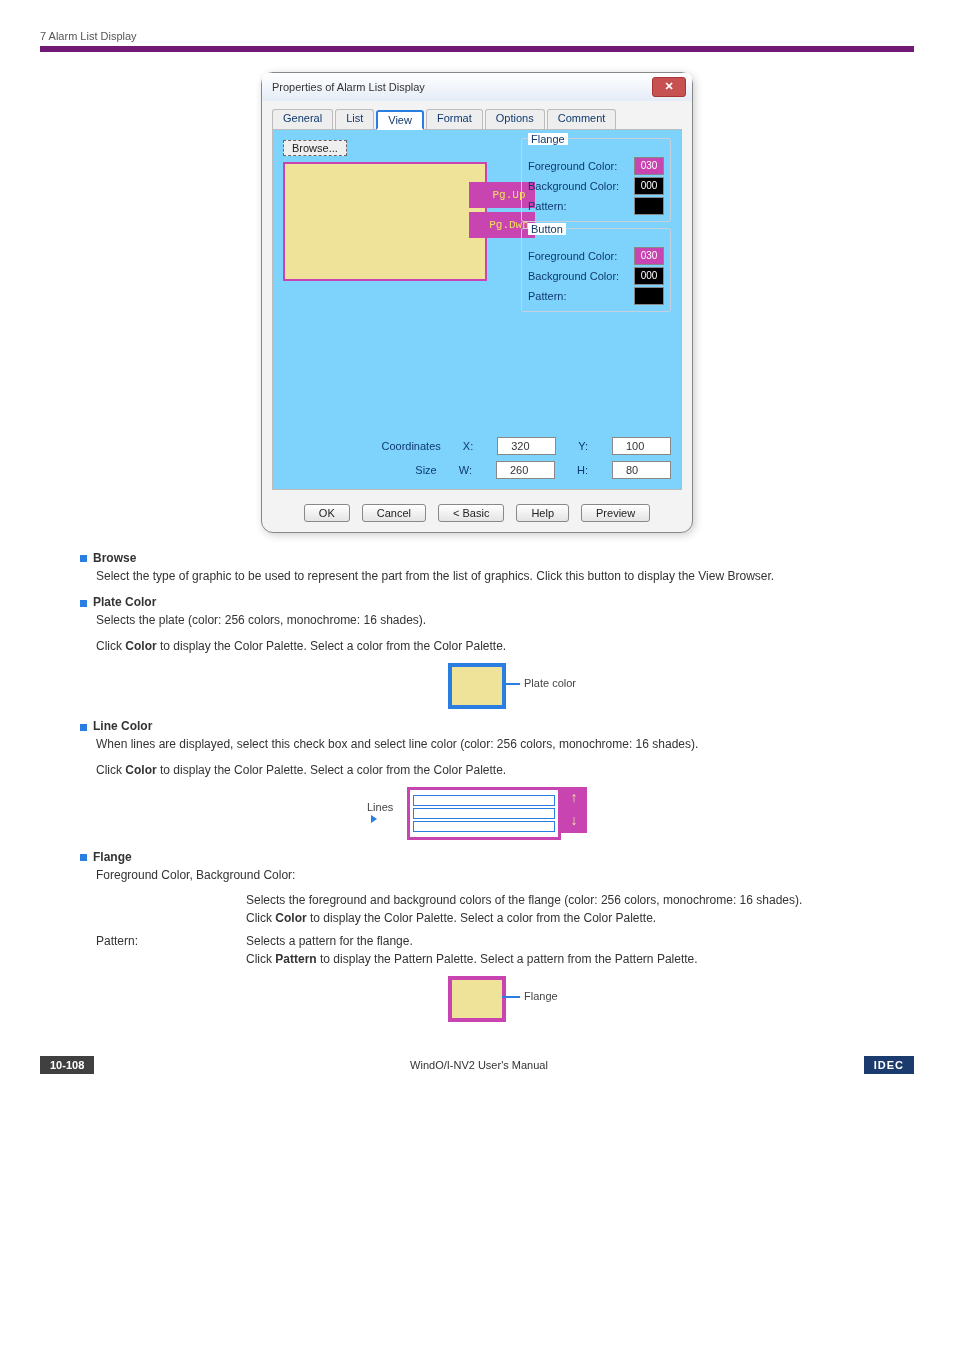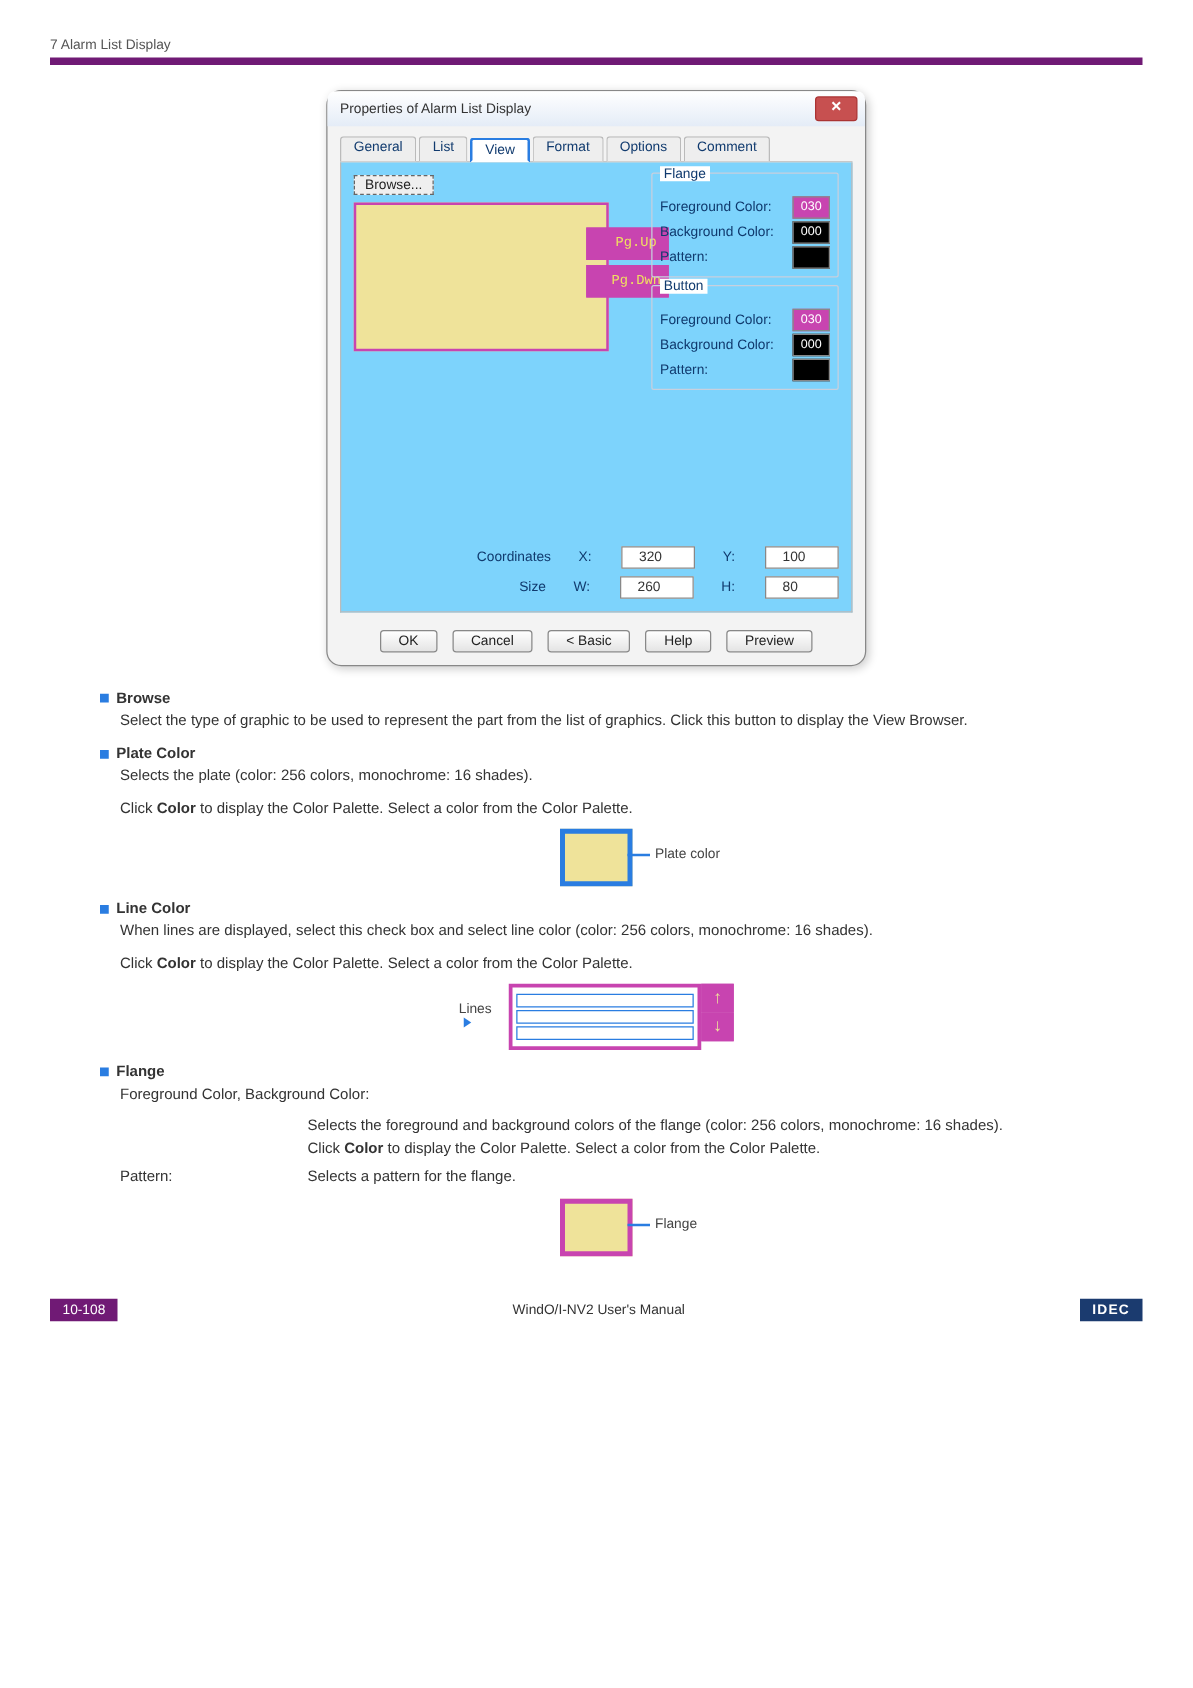--- a/index.html
+++ b/index.html
@@ -441,6 +441,7 @@
     <div class="lbl">Pattern:</div>
     <div class="txt">
       <div>Selects a pattern for the flange.</div>
+      <div><span>Click </span><b>Pattern</b><span> to display the Pattern Palette. Select a pattern from the Pattern Palette.</span></div>
     </div>
   </div>
   <div class="fig-flange">

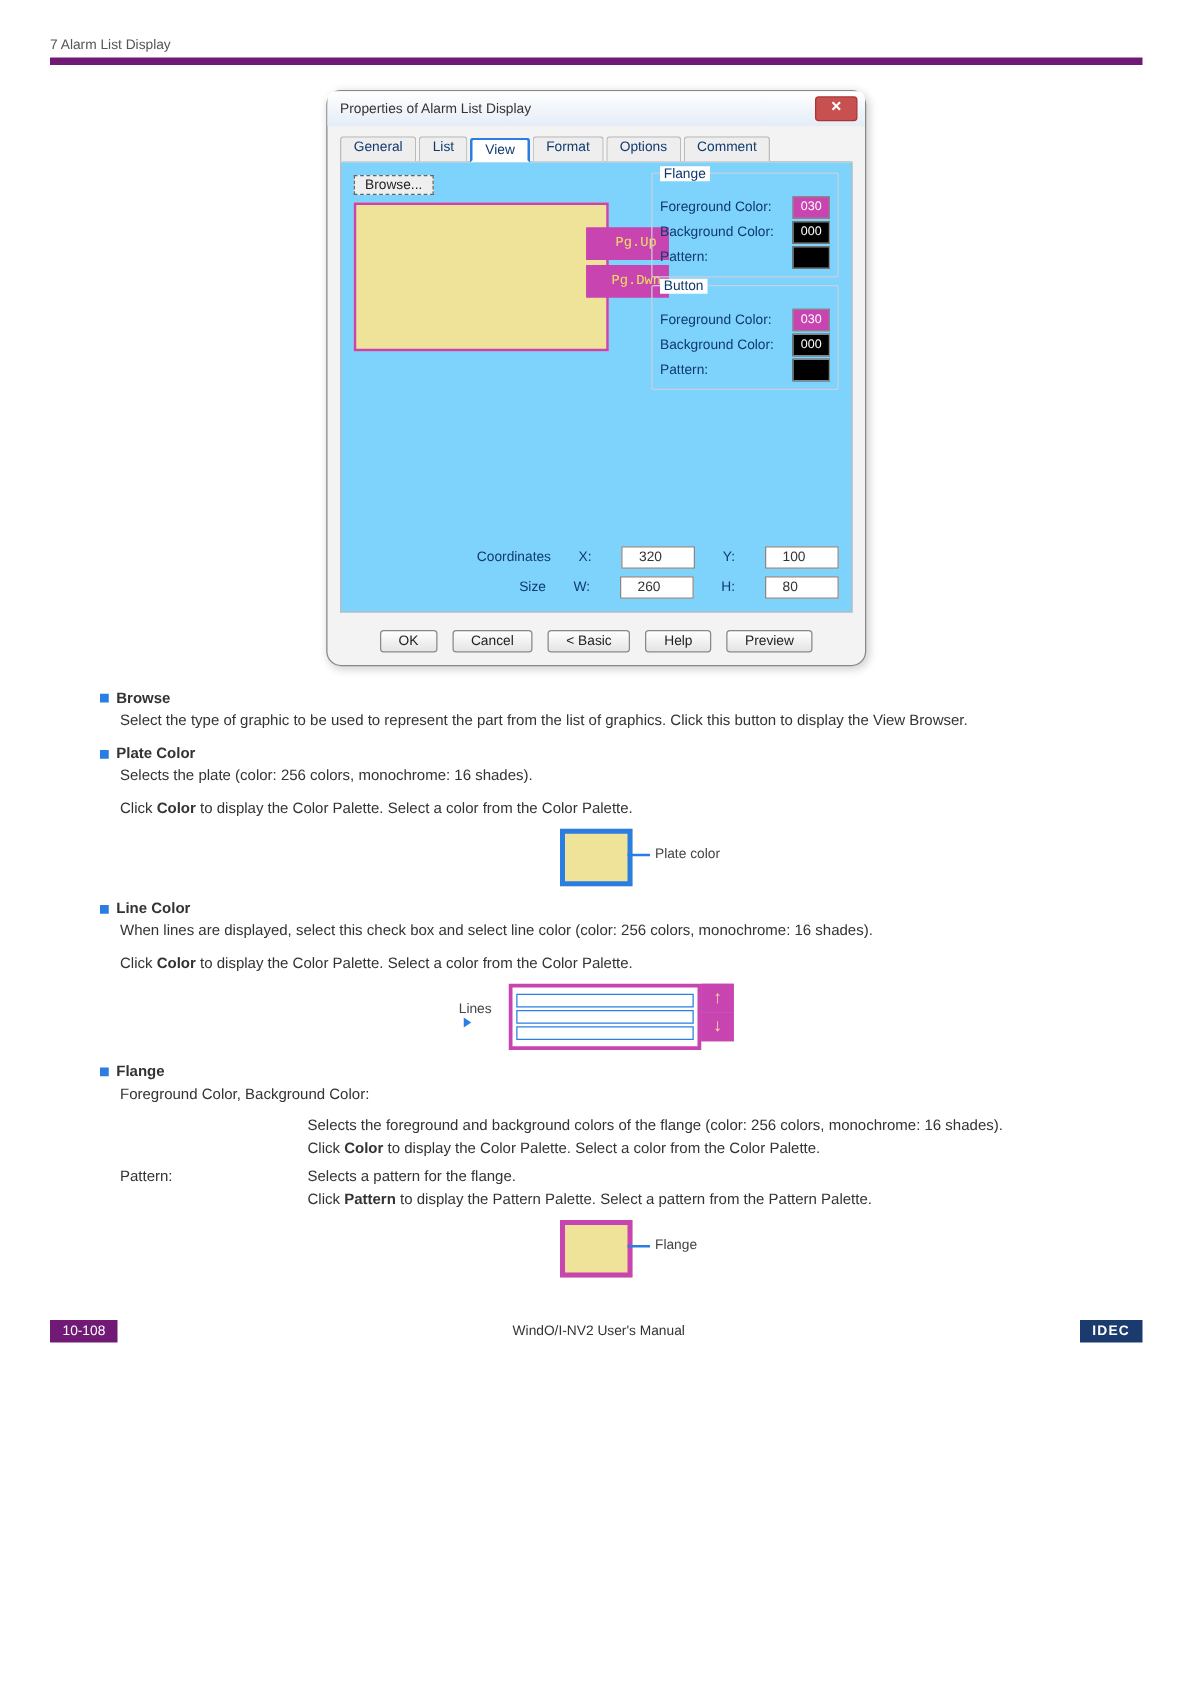--- a/index.html
+++ b/index.html
@@ -294,10 +294,10 @@
     font-size: 11px;
   }
   .footer .pnum {
-    background: #701a75;
+    background: #404040;
     color: #fff;
     padding: 3px 10px;
-    font-weight: normal;
+    font-weight: bold;
   }
   .footer .center { color: #333; }
   .footer .brand {

